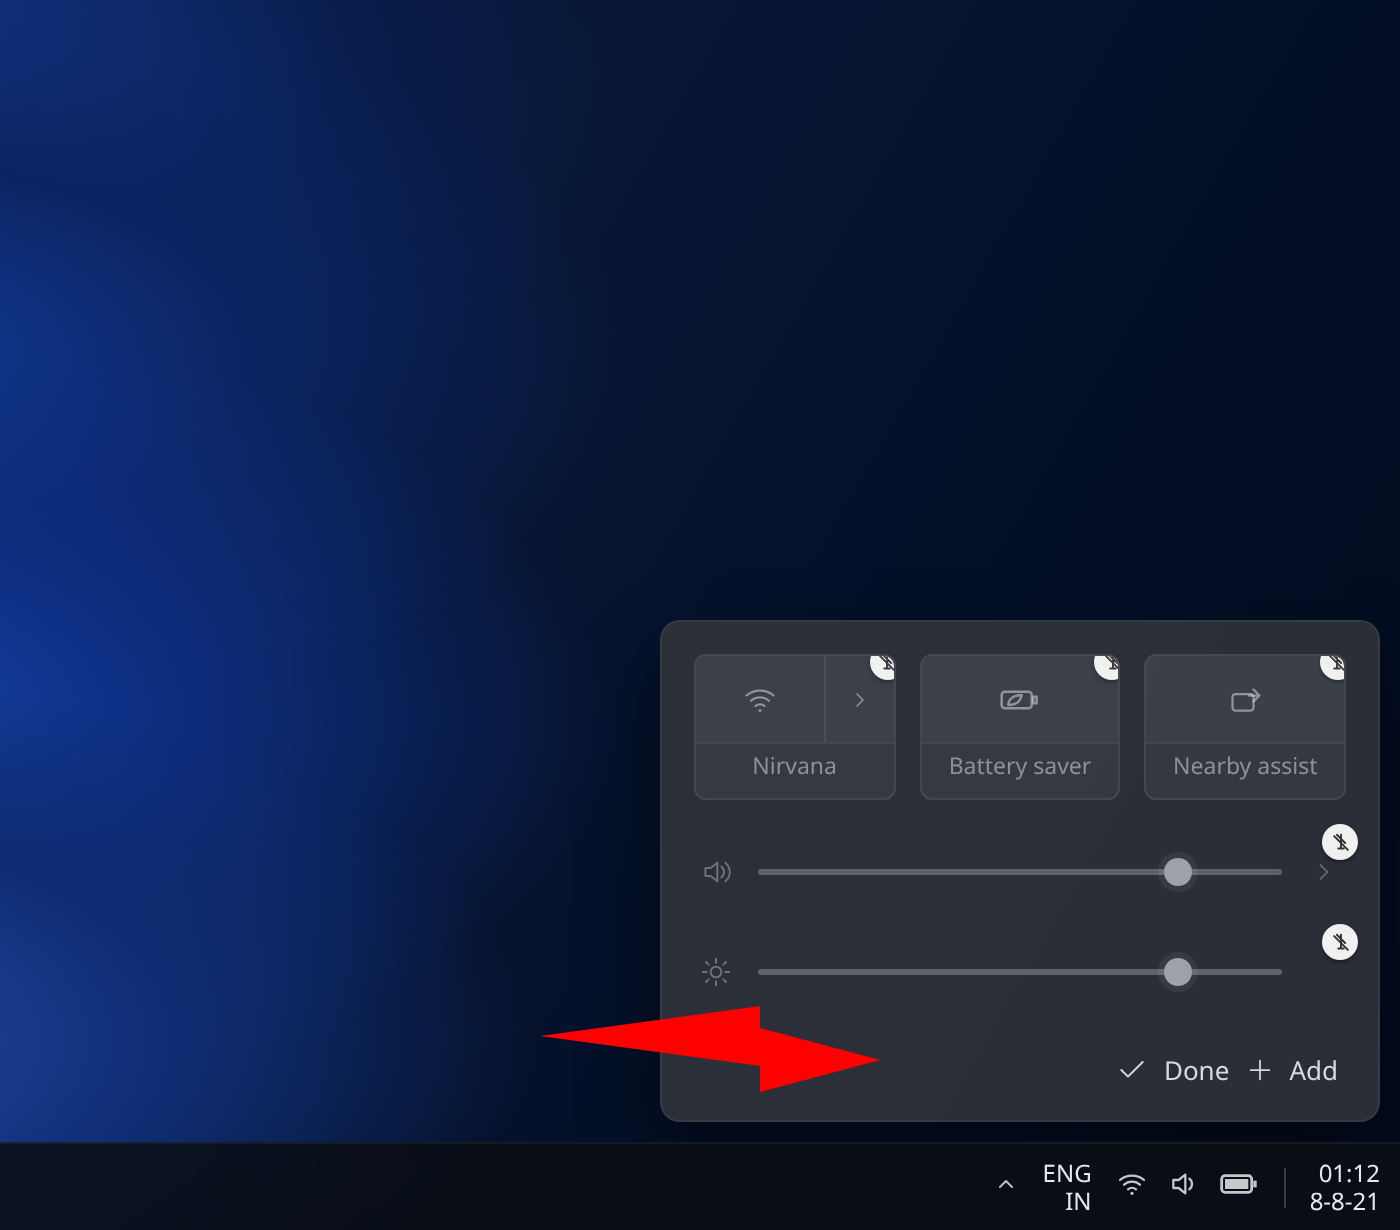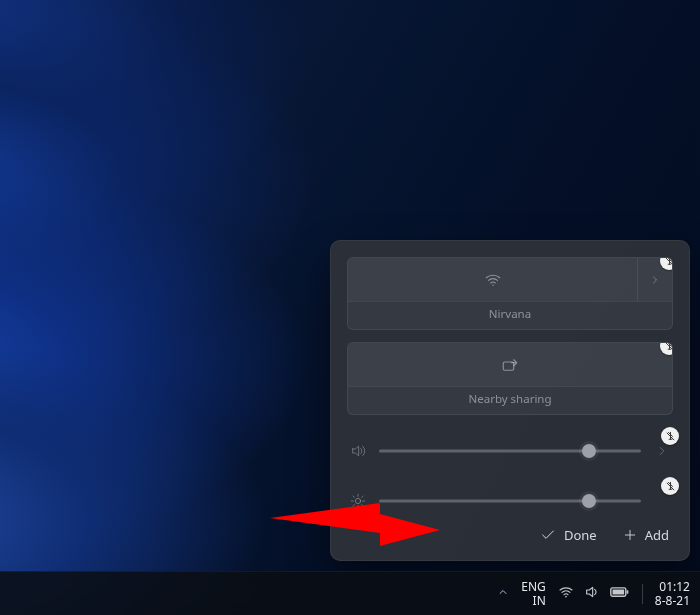--- a/index.html
+++ b/index.html
@@ -45,7 +45,7 @@
   }
   .tiles{
     display:grid;
-    grid-template-columns: repeat(1, 1fr);
+    grid-template-columns: repeat(3, 1fr);
     gap:12px;
   }
   .tile{

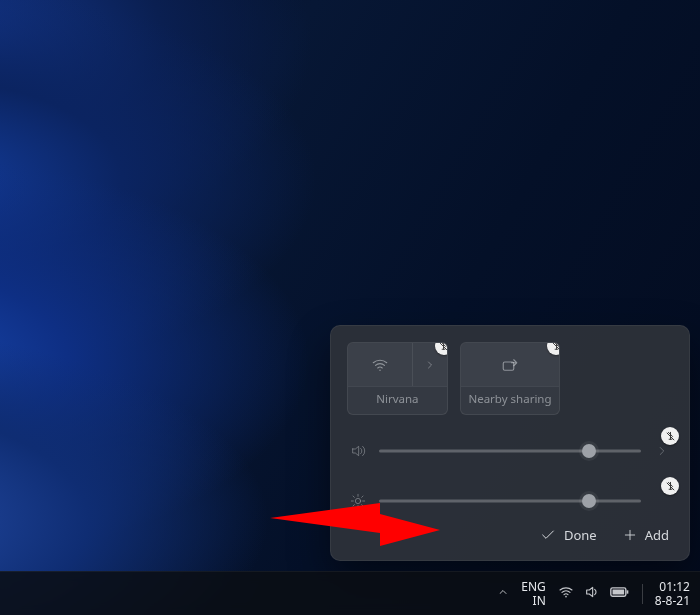--- a/index.html
+++ b/index.html
@@ -209,6 +209,24 @@
     </div>
 
 
+    <div class="tile">
+      <span class="unpin">
+        <svg viewBox="0 0 16 16">
+            <path d="M5 2 L11 8 M8 2 L8 12 M6 12 L10 12" stroke="#333" stroke-width="1.4" fill="none" stroke-linecap="round"></path>
+            <path d="M3 3 L13 13" stroke="#333" stroke-width="1.4" stroke-linecap="round"></path>
+          </svg>
+      </span>
+      <div class="icon-row">
+        <span class="icon">
+          <svg width="20" height="16" viewBox="0 0 24 16" class="glyph">
+              <rect x="1" y="3" width="18" height="10" rx="2"></rect>
+              <rect x="20" y="6" width="2" height="4"></rect>
+              <path d="M5 11c0-4 4-6 8-6-1 5-4 6-8 6z"></path>
+            </svg>
+        </span>
+      </div>
+      <div class="label">Battery saver</div>
+    </div>
 
 
 

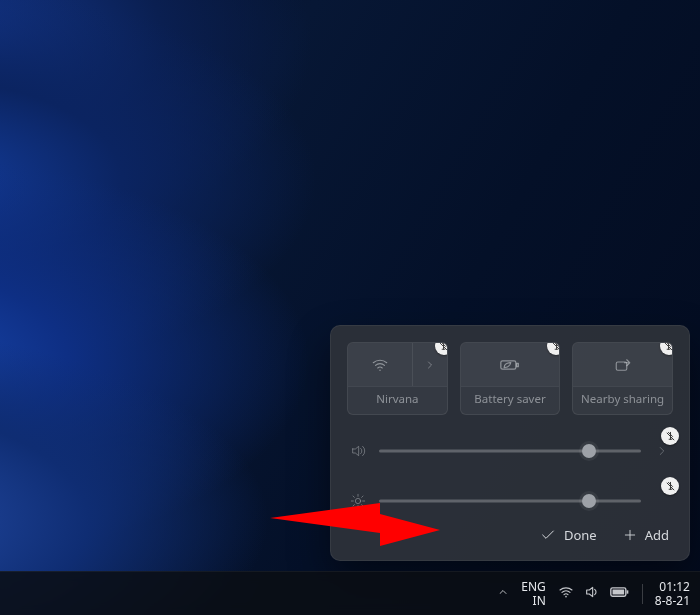--- a/index.html
+++ b/index.html
@@ -245,7 +245,7 @@
             </svg>
         </span>
       </div>
-      <div class="label">Nearby sharing</div>
+      <div class="label">Nearby assist</div>
     </div>
 
   </div>

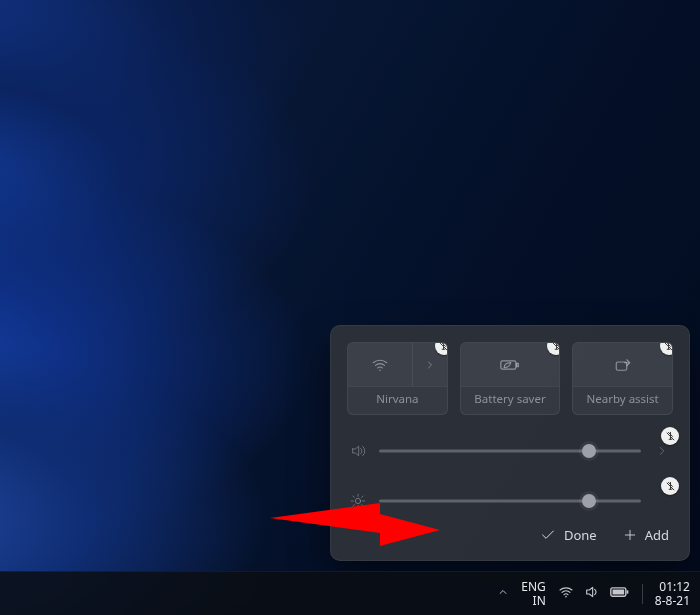--- a/index.html
+++ b/index.html
@@ -132,10 +132,10 @@
   .slider-row .unpin{ right:-6px; top:-10px; }
 
   .footer{
-    margin-top:5px;
+    margin-top:20px;
     display:flex;
     justify-content:flex-end;
-    gap:18px;
+    gap:0;
     align-items:center;
   }
   .footer .action{

